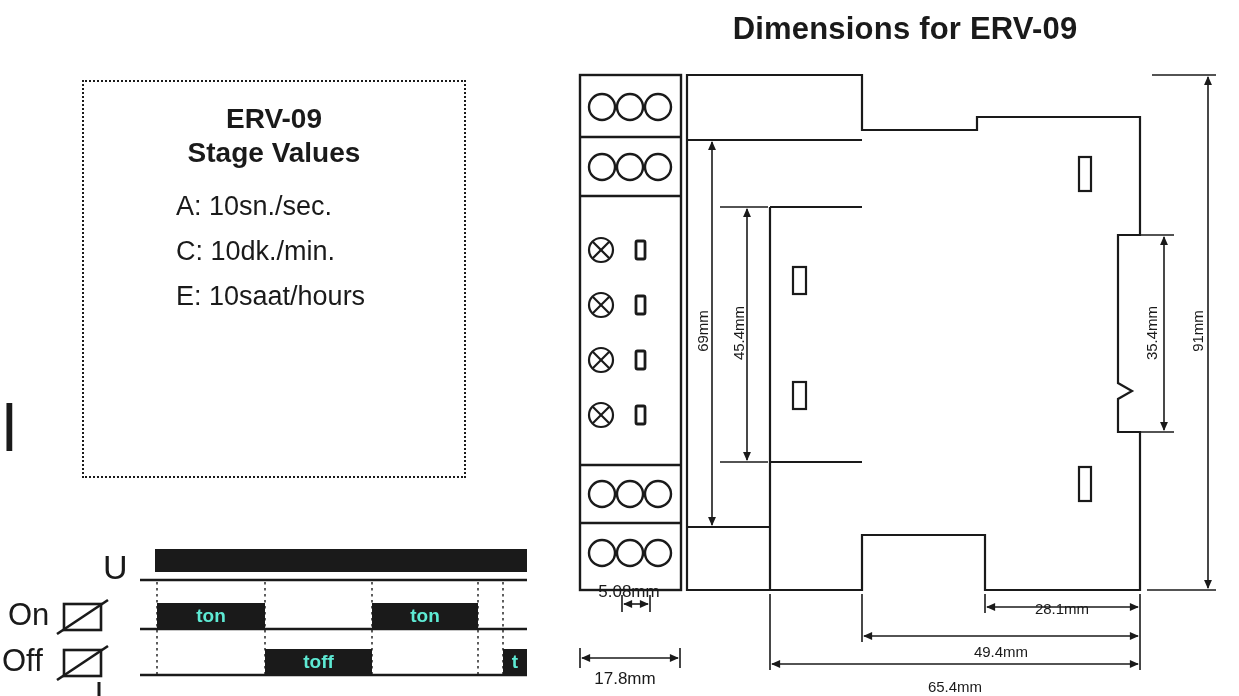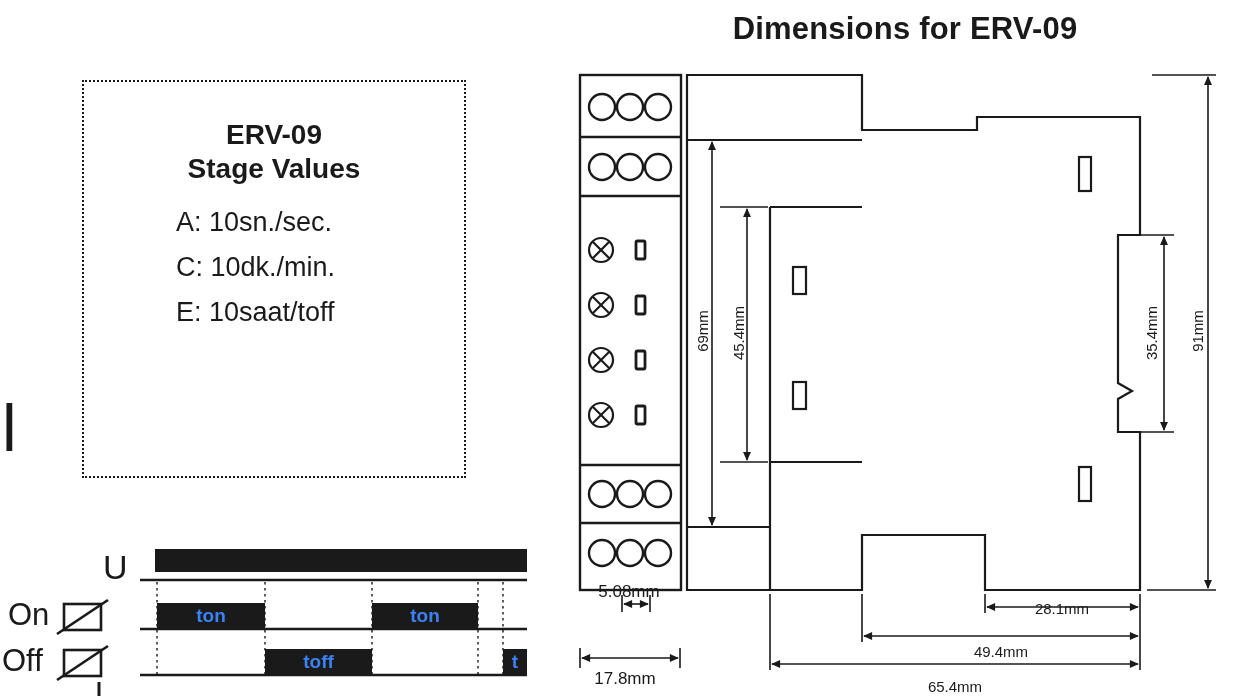--- a/index.html
+++ b/index.html
@@ -24,7 +24,7 @@
     border:2px dotted #1a1a1a;
   }
   .stagebox .hd { text-align:center; font-size:28px; font-weight:bold; line-height:34px; }
-  .stagebox .hd1 { margin-top:36px; }
+  .stagebox .hd1 { margin-top:20px; }
   .stagebox ul { list-style:none; margin-top:14px; padding-left:92px; }
   .stagebox li { font-size:27px; line-height:45px; white-space:nowrap; }
 

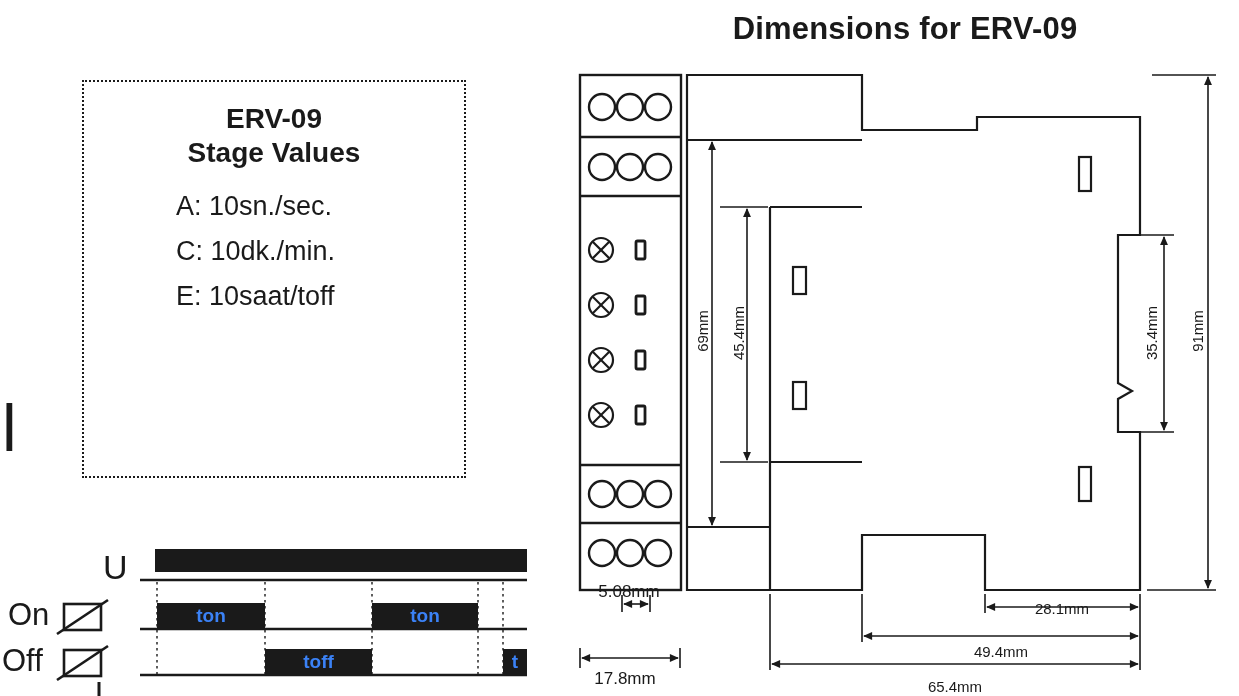--- a/index.html
+++ b/index.html
@@ -181,7 +181,7 @@
     <ul>
       <li>A: 10sn./sec.</li>
       <li>C: 10dk./min.</li>
-      <li>E: 10saat/toff</li>
+      <li>E: 10saat/hours</li>
     </ul>
   </div>
 

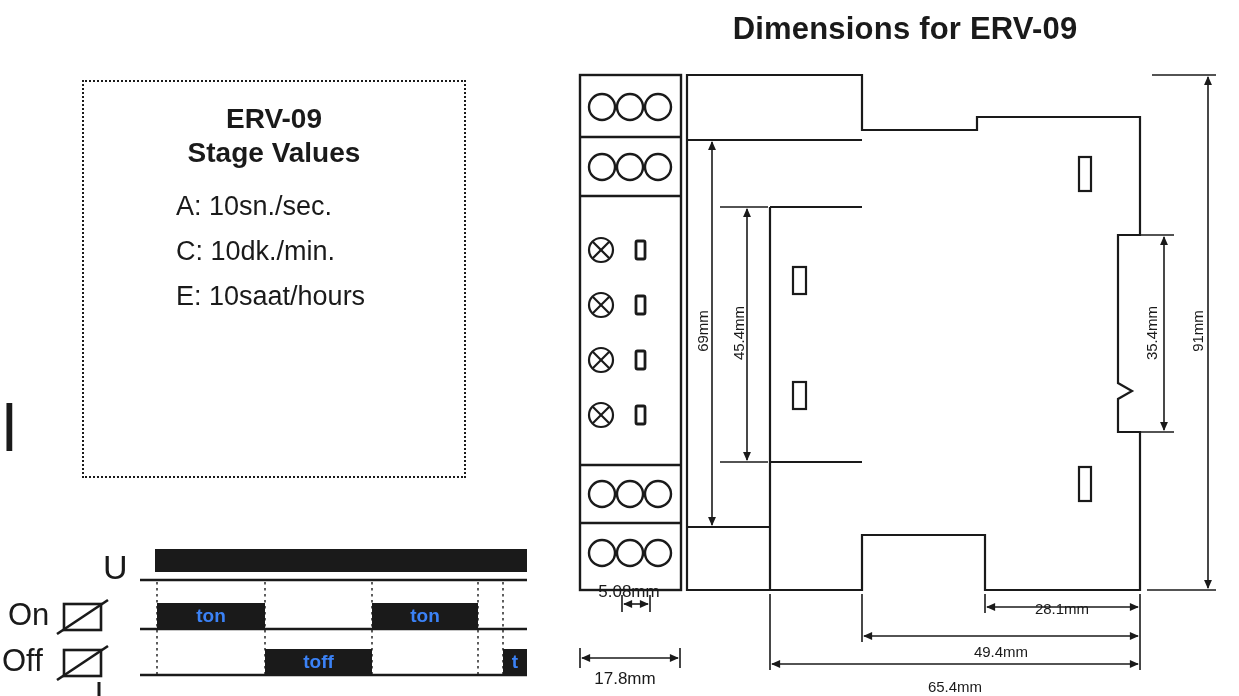--- a/index.html
+++ b/index.html
@@ -33,7 +33,7 @@
   .frag { left:2px; top:395px; font-size:66px; line-height:66px; font-weight:normal; }
 
   .pulse {
-    position:absolute; background:#1a1a1a; color:#3b82f6;
+    position:absolute; background:#1a1a1a; color:#5eead4;
     font-weight:bold; font-size:19px; text-align:center; overflow:hidden;
   }
 

